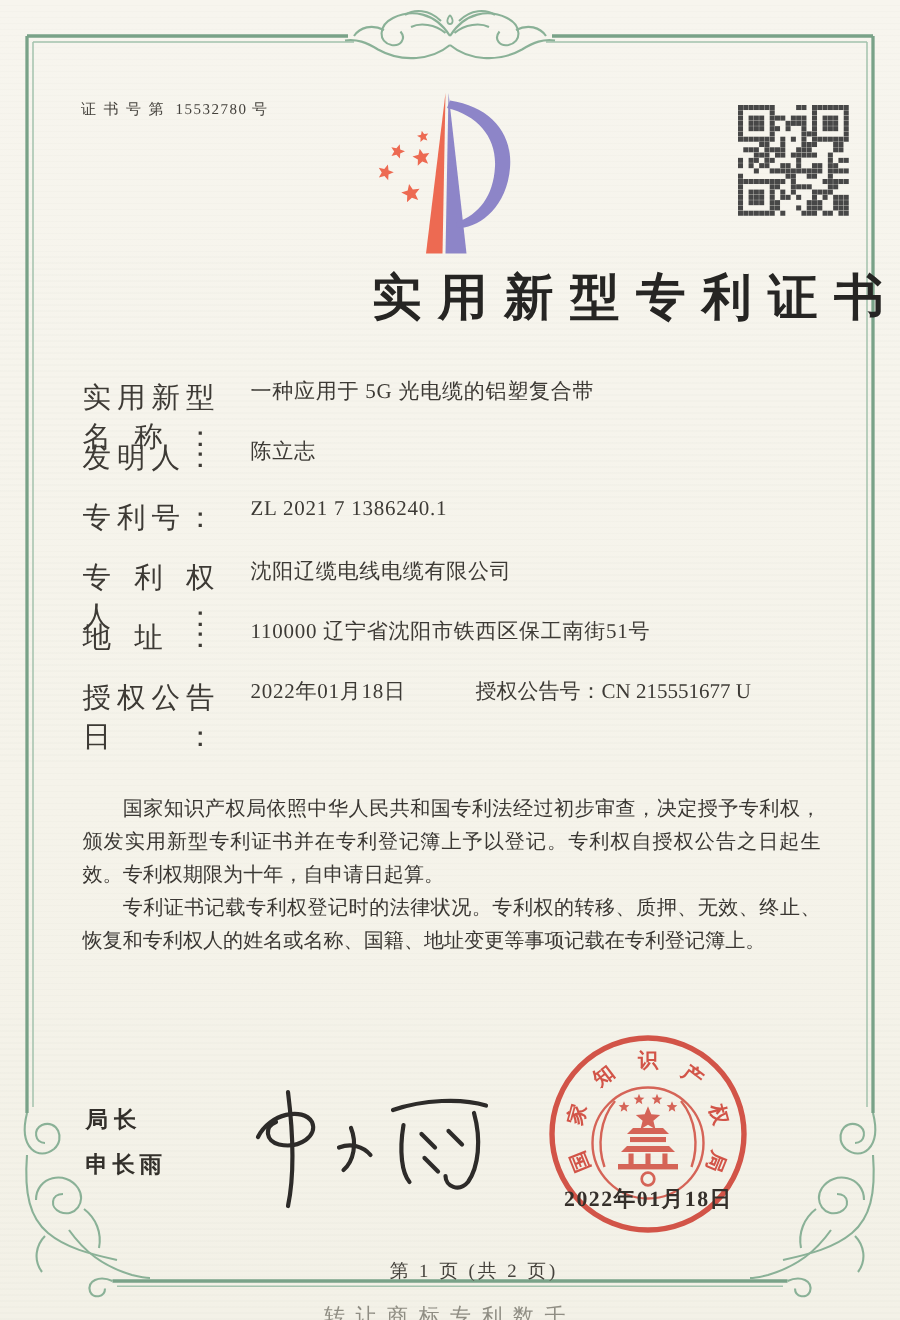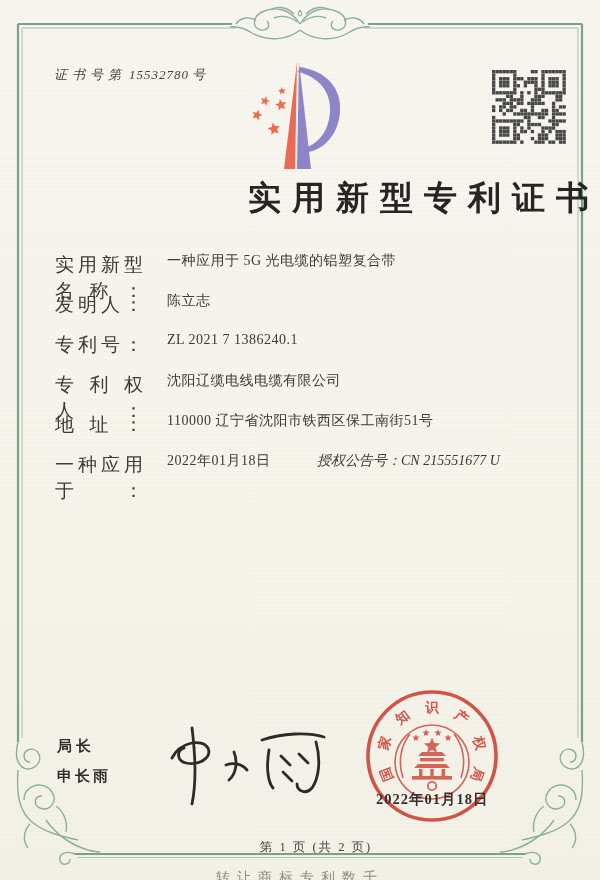--- a/index.html
+++ b/index.html
@@ -17,7 +17,7 @@
   svg{display:block}
   .abs{position:absolute;}
   
-  .cert-no{left:54px;top:66px;font-size:13px;color:#44413c;font-style:italic;}
+  .cert-no{left:54px;top:66px;font-size:10px;color:#44413c;}
   .cert-no .sp{letter-spacing:5px;}
   .cert-no .num{letter-spacing:1px;padding:0 3px;}
   

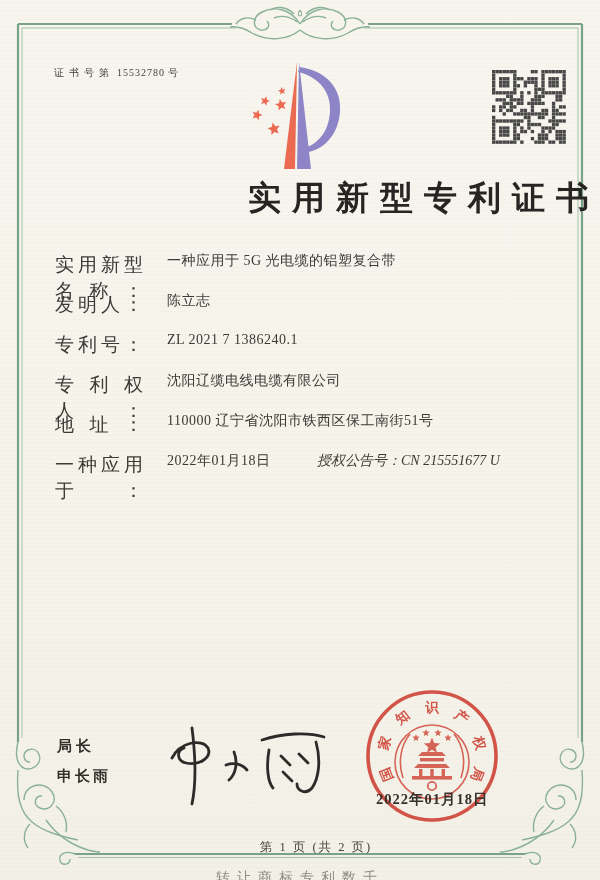--- a/index.html
+++ b/index.html
@@ -375,7 +375,7 @@
       <span class="flabel">地址：</span><span class="fvalue">110000 辽宁省沈阳市铁西区保工南街51号</span>
     </div>
     <div class="grow">
-      <span><span class="flabel">一种应用于：</span><span class="fvalue">2022年01月18日</span></span>
+      <span><span class="flabel">授权公告日：</span><span class="fvalue">2022年01月18日</span></span>
       <span class="gright"><span>授权公告号：</span><span>CN 215551677 U</span></span>
     </div>
   </div>

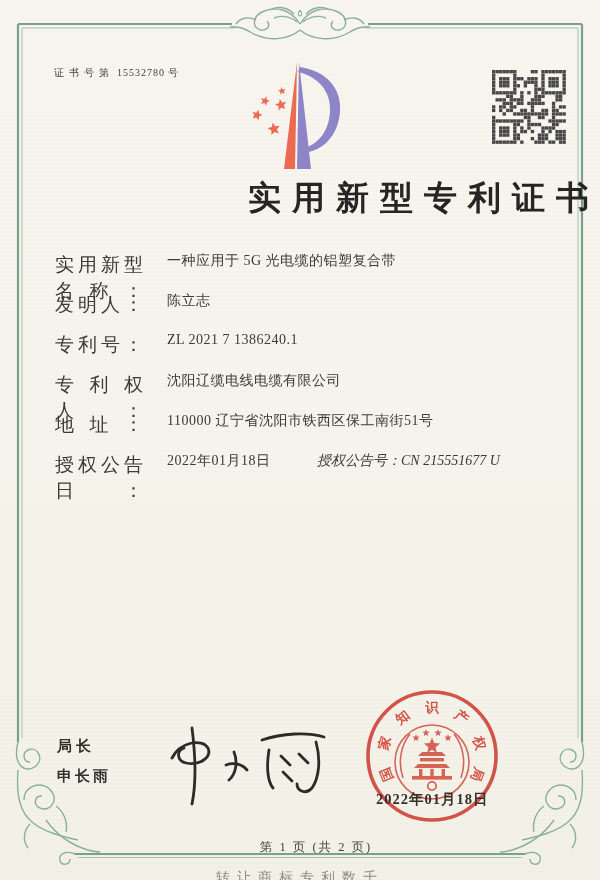--- a/index.html
+++ b/index.html
@@ -30,7 +30,7 @@
     font-size:19px;color:#3d3a35;vertical-align:top;}
   .fvalue{margin-left:24px;letter-spacing:.5px;}
   .grow{position:relative;height:22px;font-size:14px;color:#3d3a35;}
-  .gright{position:absolute;left:262px;top:0;font-style:italic;}
+  .gright{position:absolute;left:262px;top:0;}
   
   .body-text{left:55px;top:528px;width:492px;font-size:13.4px;line-height:22px;
     color:#3a3733;text-align:justify;}

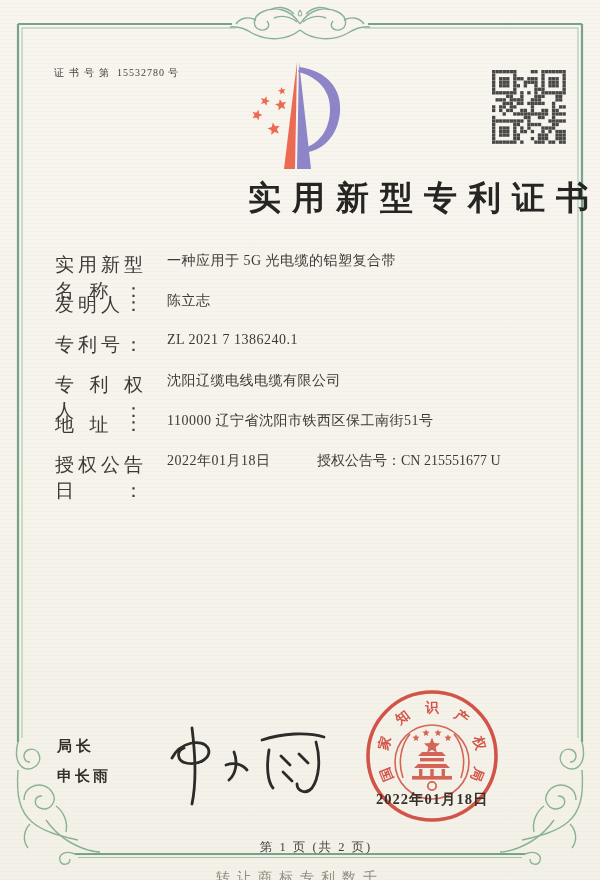--- a/index.html
+++ b/index.html
@@ -381,6 +381,7 @@
   </div>
 
   <div class="abs body-text">
+    <p>国家知识产权局依照中华人民共和国专利法经过初步审查，决定授予专利权，颁发实用新型专利证书并在专利登记簿上予以登记。专利权自授权公告之日起生效。专利权期限为十年，自申请日起算。</p>
   </div>
 
   <div class="abs signer-title">局长</div>

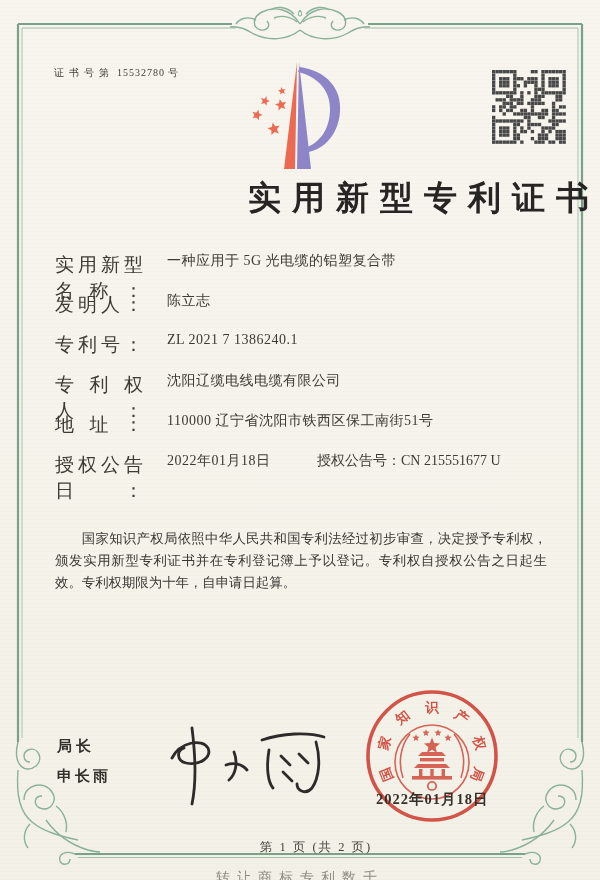--- a/index.html
+++ b/index.html
@@ -382,6 +382,7 @@
 
   <div class="abs body-text">
     <p>国家知识产权局依照中华人民共和国专利法经过初步审查，决定授予专利权，颁发实用新型专利证书并在专利登记簿上予以登记。专利权自授权公告之日起生效。专利权期限为十年，自申请日起算。</p>
+    <p>专利证书记载专利权登记时的法律状况。专利权的转移、质押、无效、终止、恢复和专利权人的姓名或名称、国籍、地址变更等事项记载在专利登记簿上。</p>
   </div>
 
   <div class="abs signer-title">局长</div>

